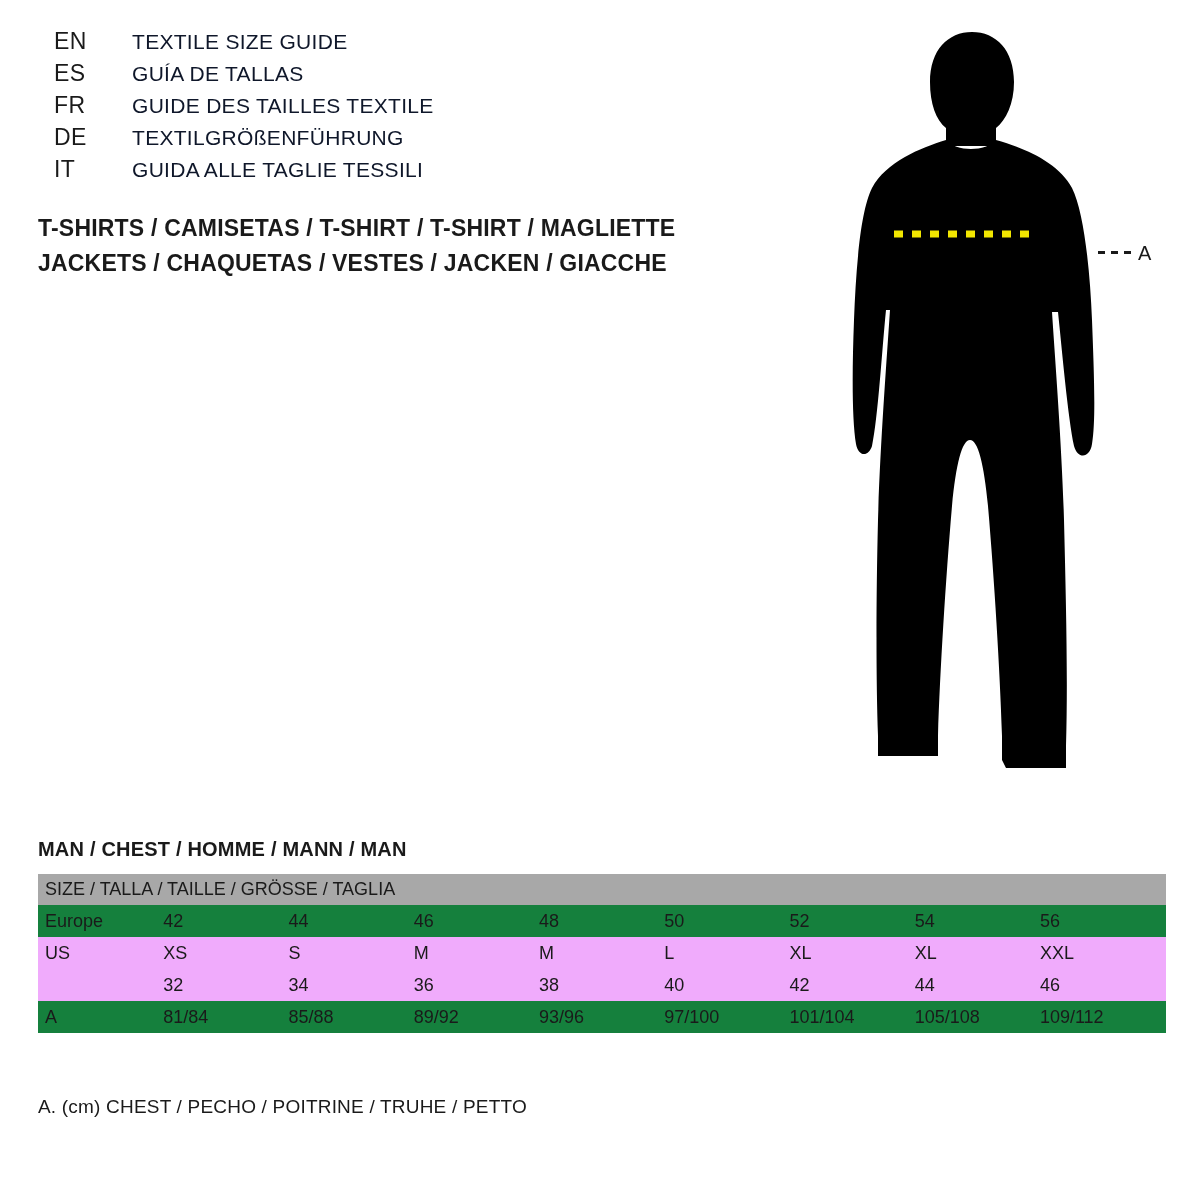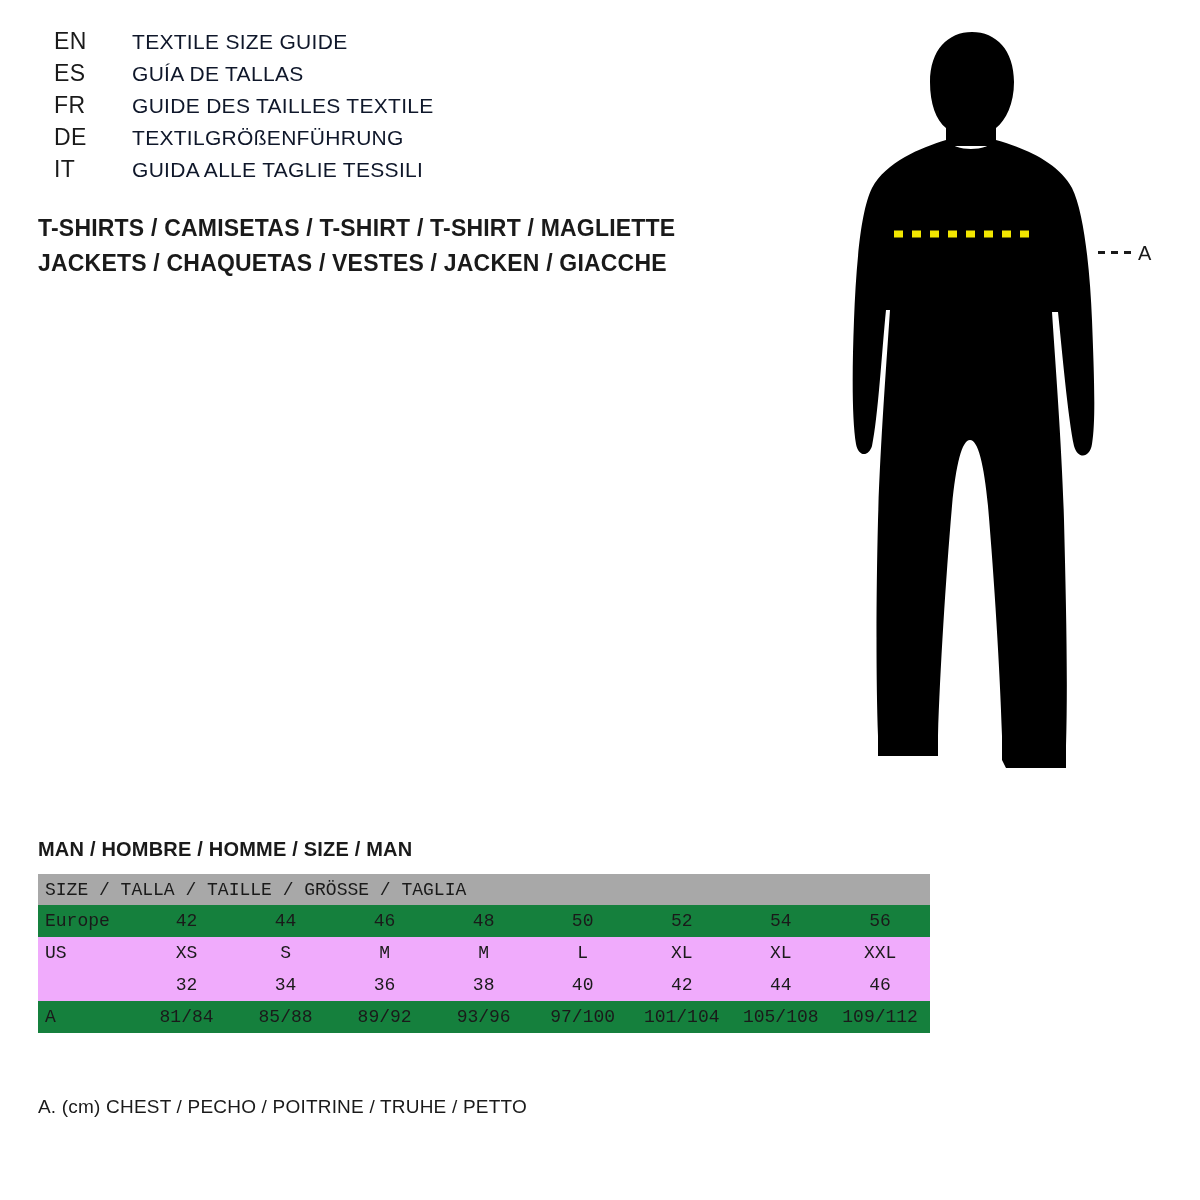--- a/index.html
+++ b/index.html
@@ -218,7 +218,7 @@
 </div>
 
 <div class="table-section">
-  <div class="table-title">MAN / HOMBRE / HOMME / SIZE / MAN</div>
+  <div class="table-title">MAN / CHEST / HOMME / MANN / MAN</div>
 
   <table class="size-table">
     <tbody>

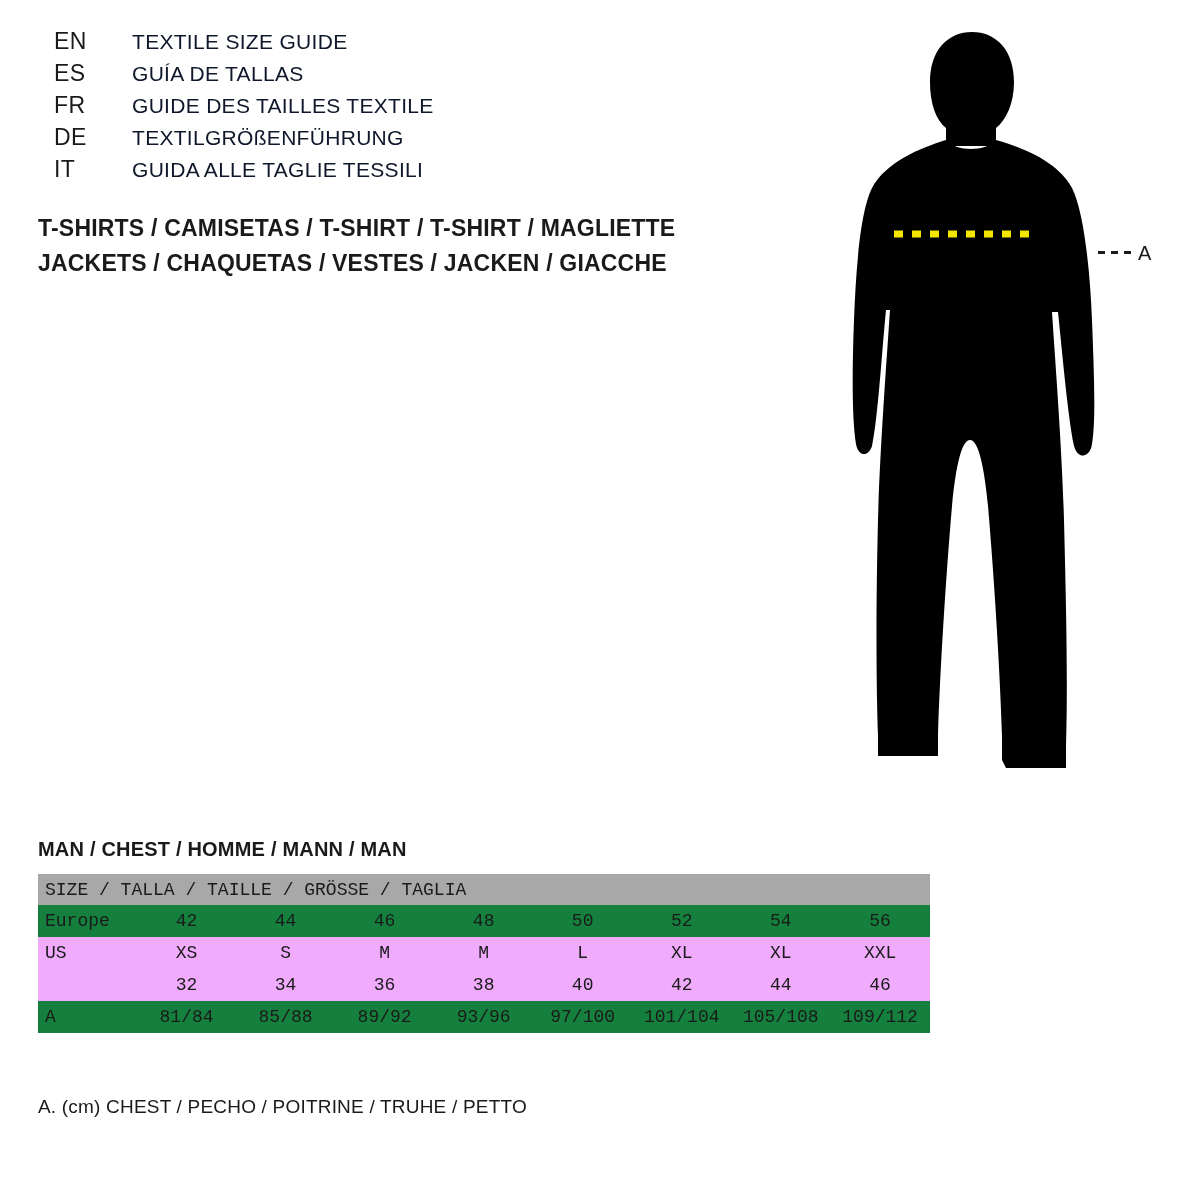--- a/index.html
+++ b/index.html
@@ -101,9 +101,8 @@
   }
   table.size-table {
     border-collapse: collapse;
-    width: 892px;
+    width: 1128px;
     table-layout: fixed;
-    font-family: Liberation Mono, monospace;
   }
   table.size-table td {
     font-size: 18px;

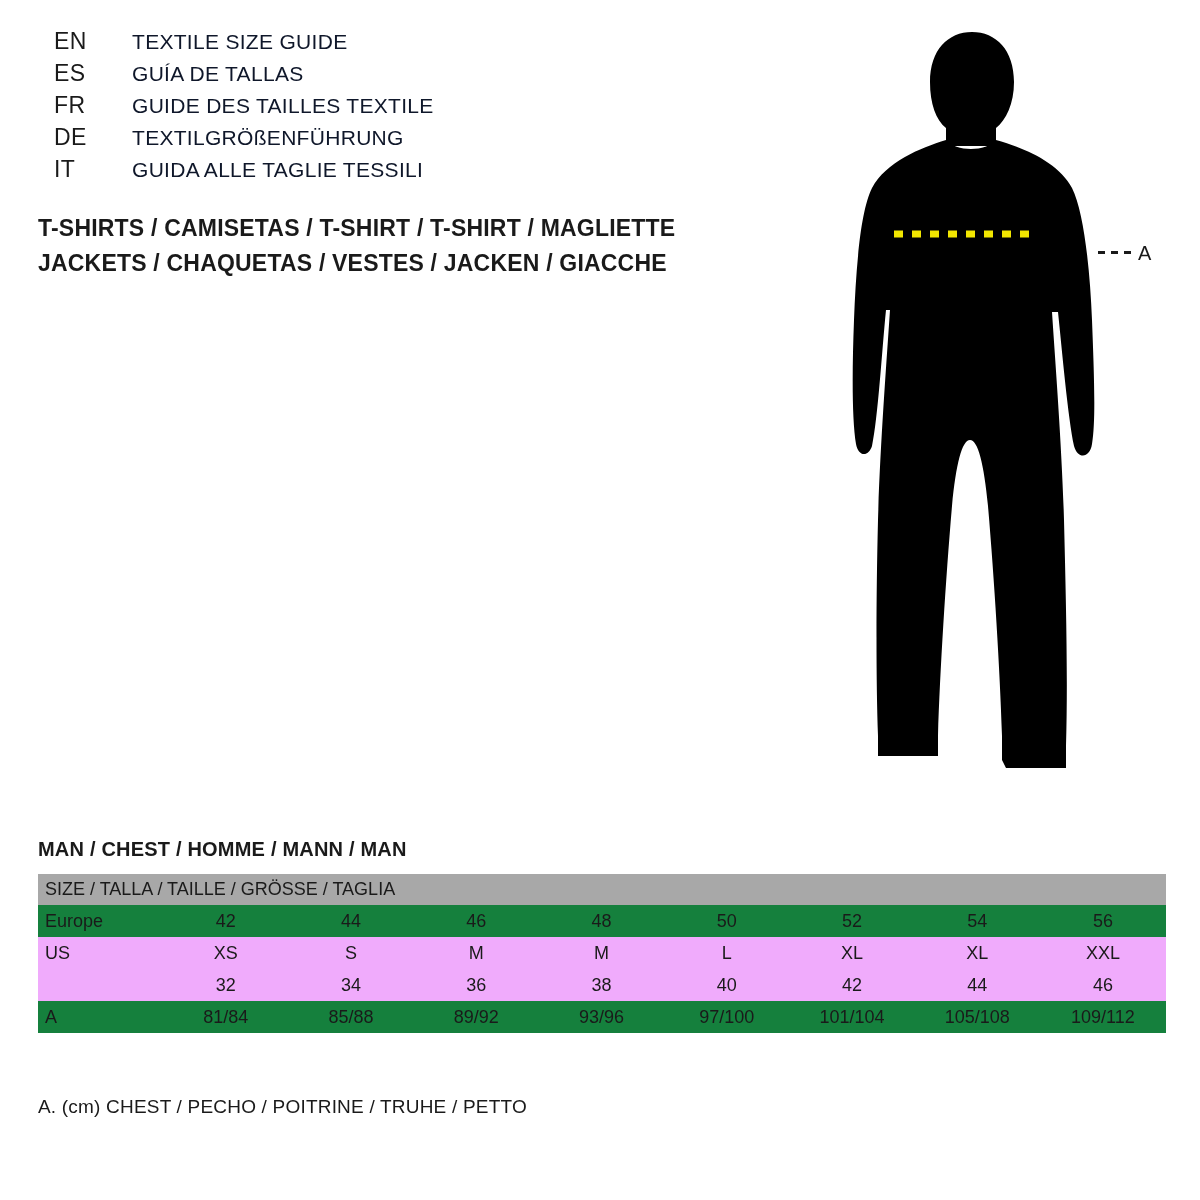--- a/index.html
+++ b/index.html
@@ -109,7 +109,7 @@
     height: 32px;
     padding: 0;
     color: #1a1a1a;
-    text-align: center;
+    text-align: left;
     vertical-align: middle;
   }
   table.size-table td.rowlabel {

